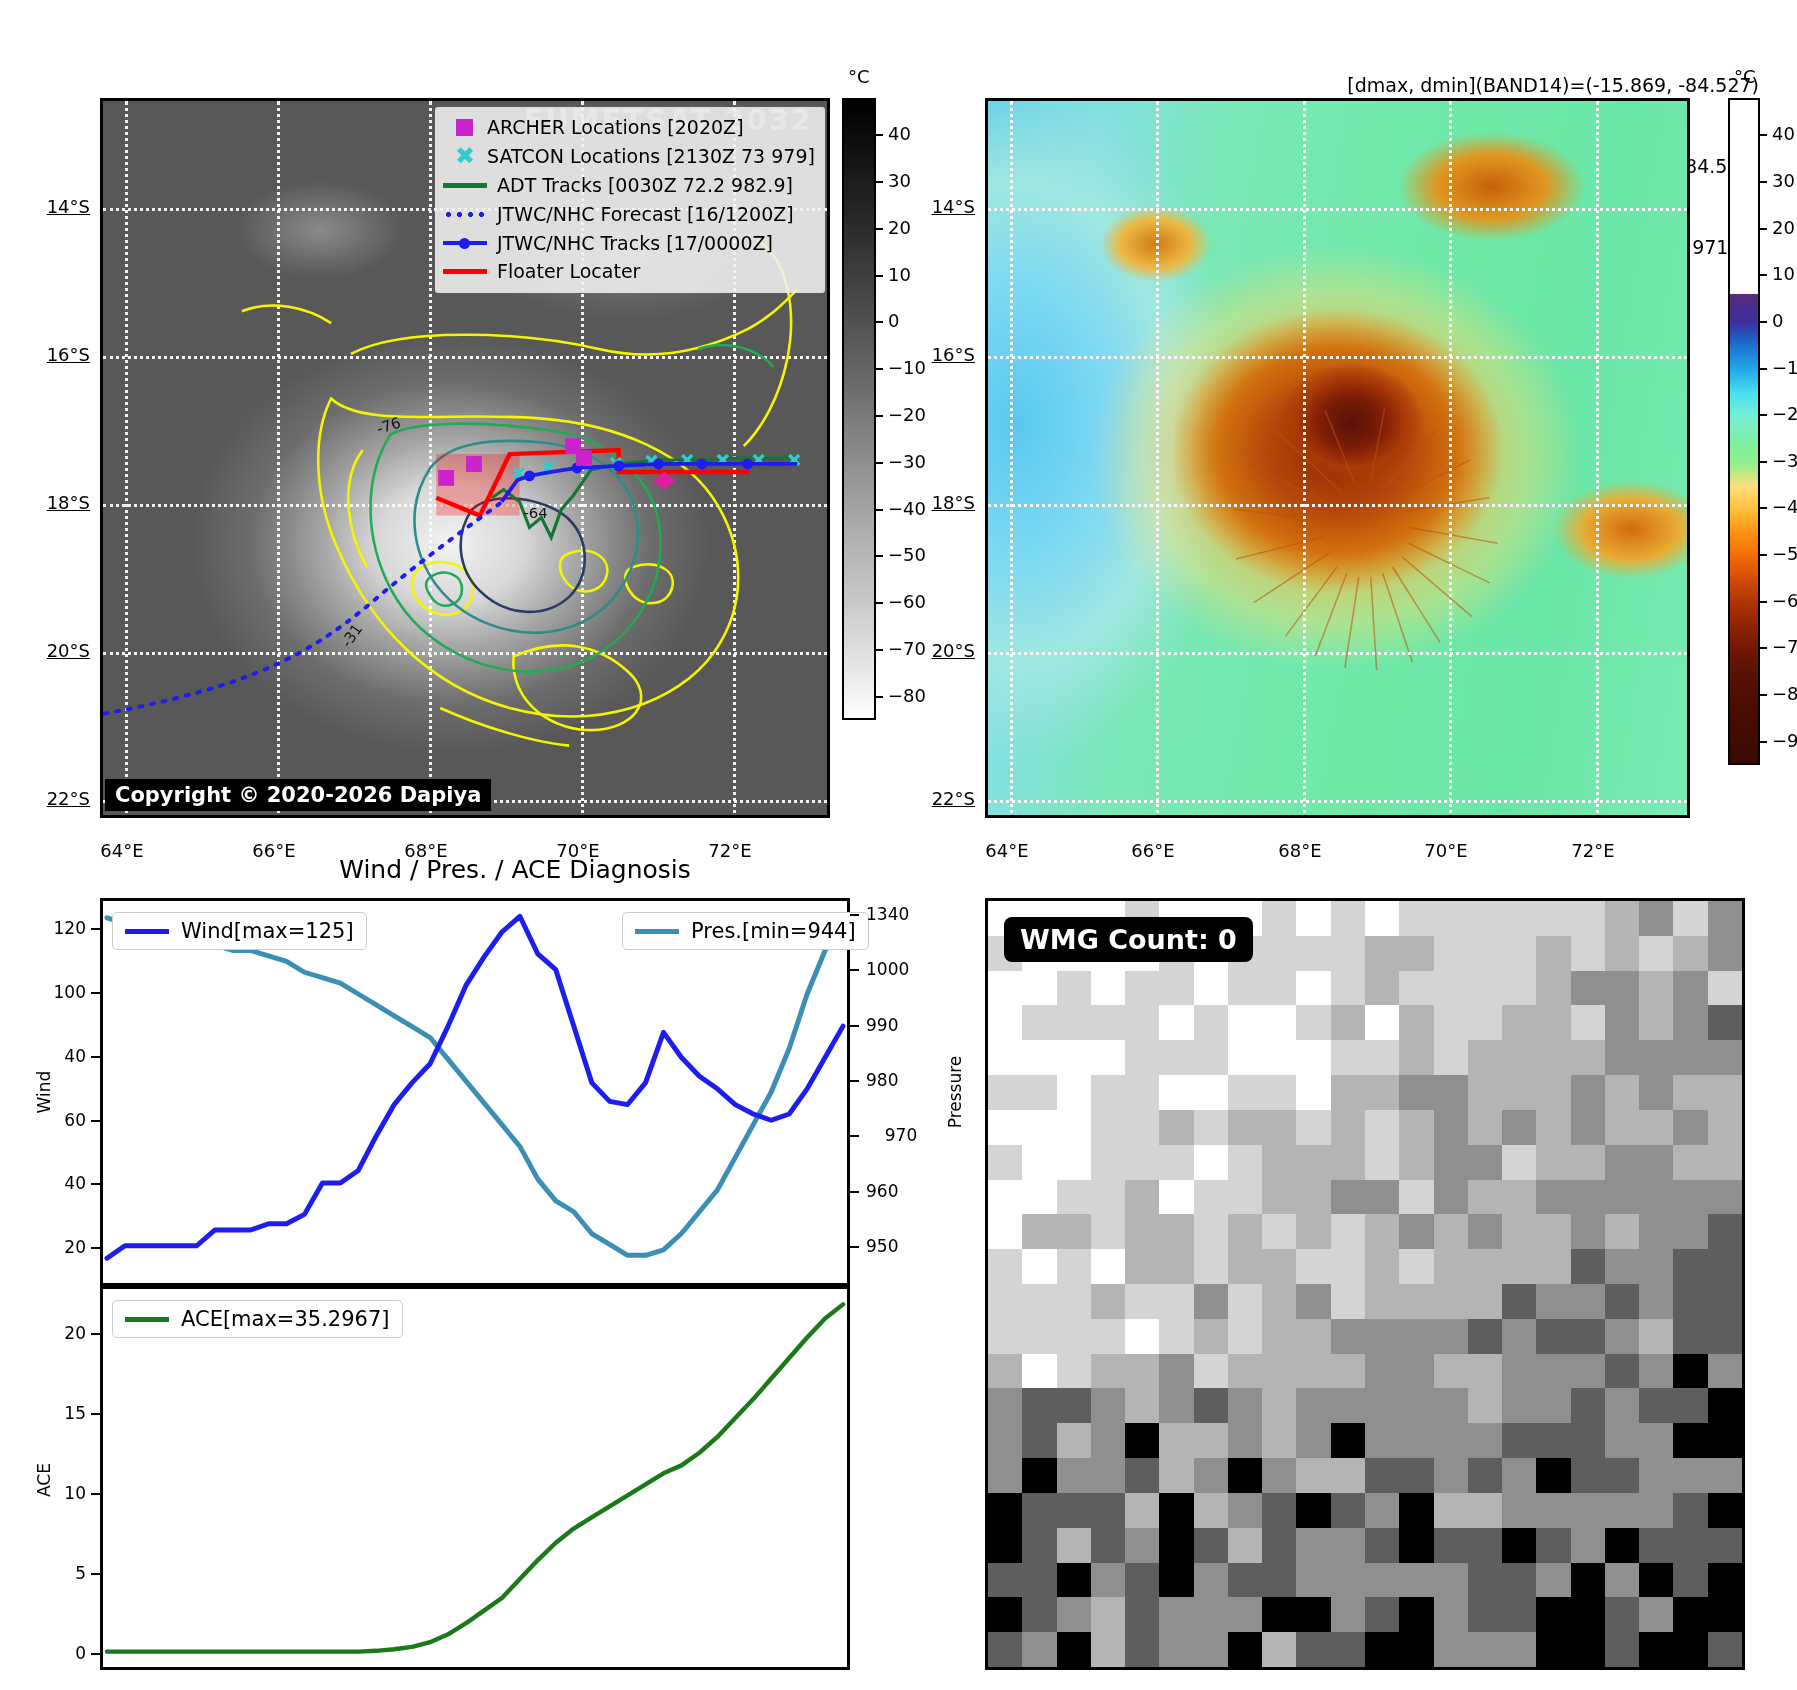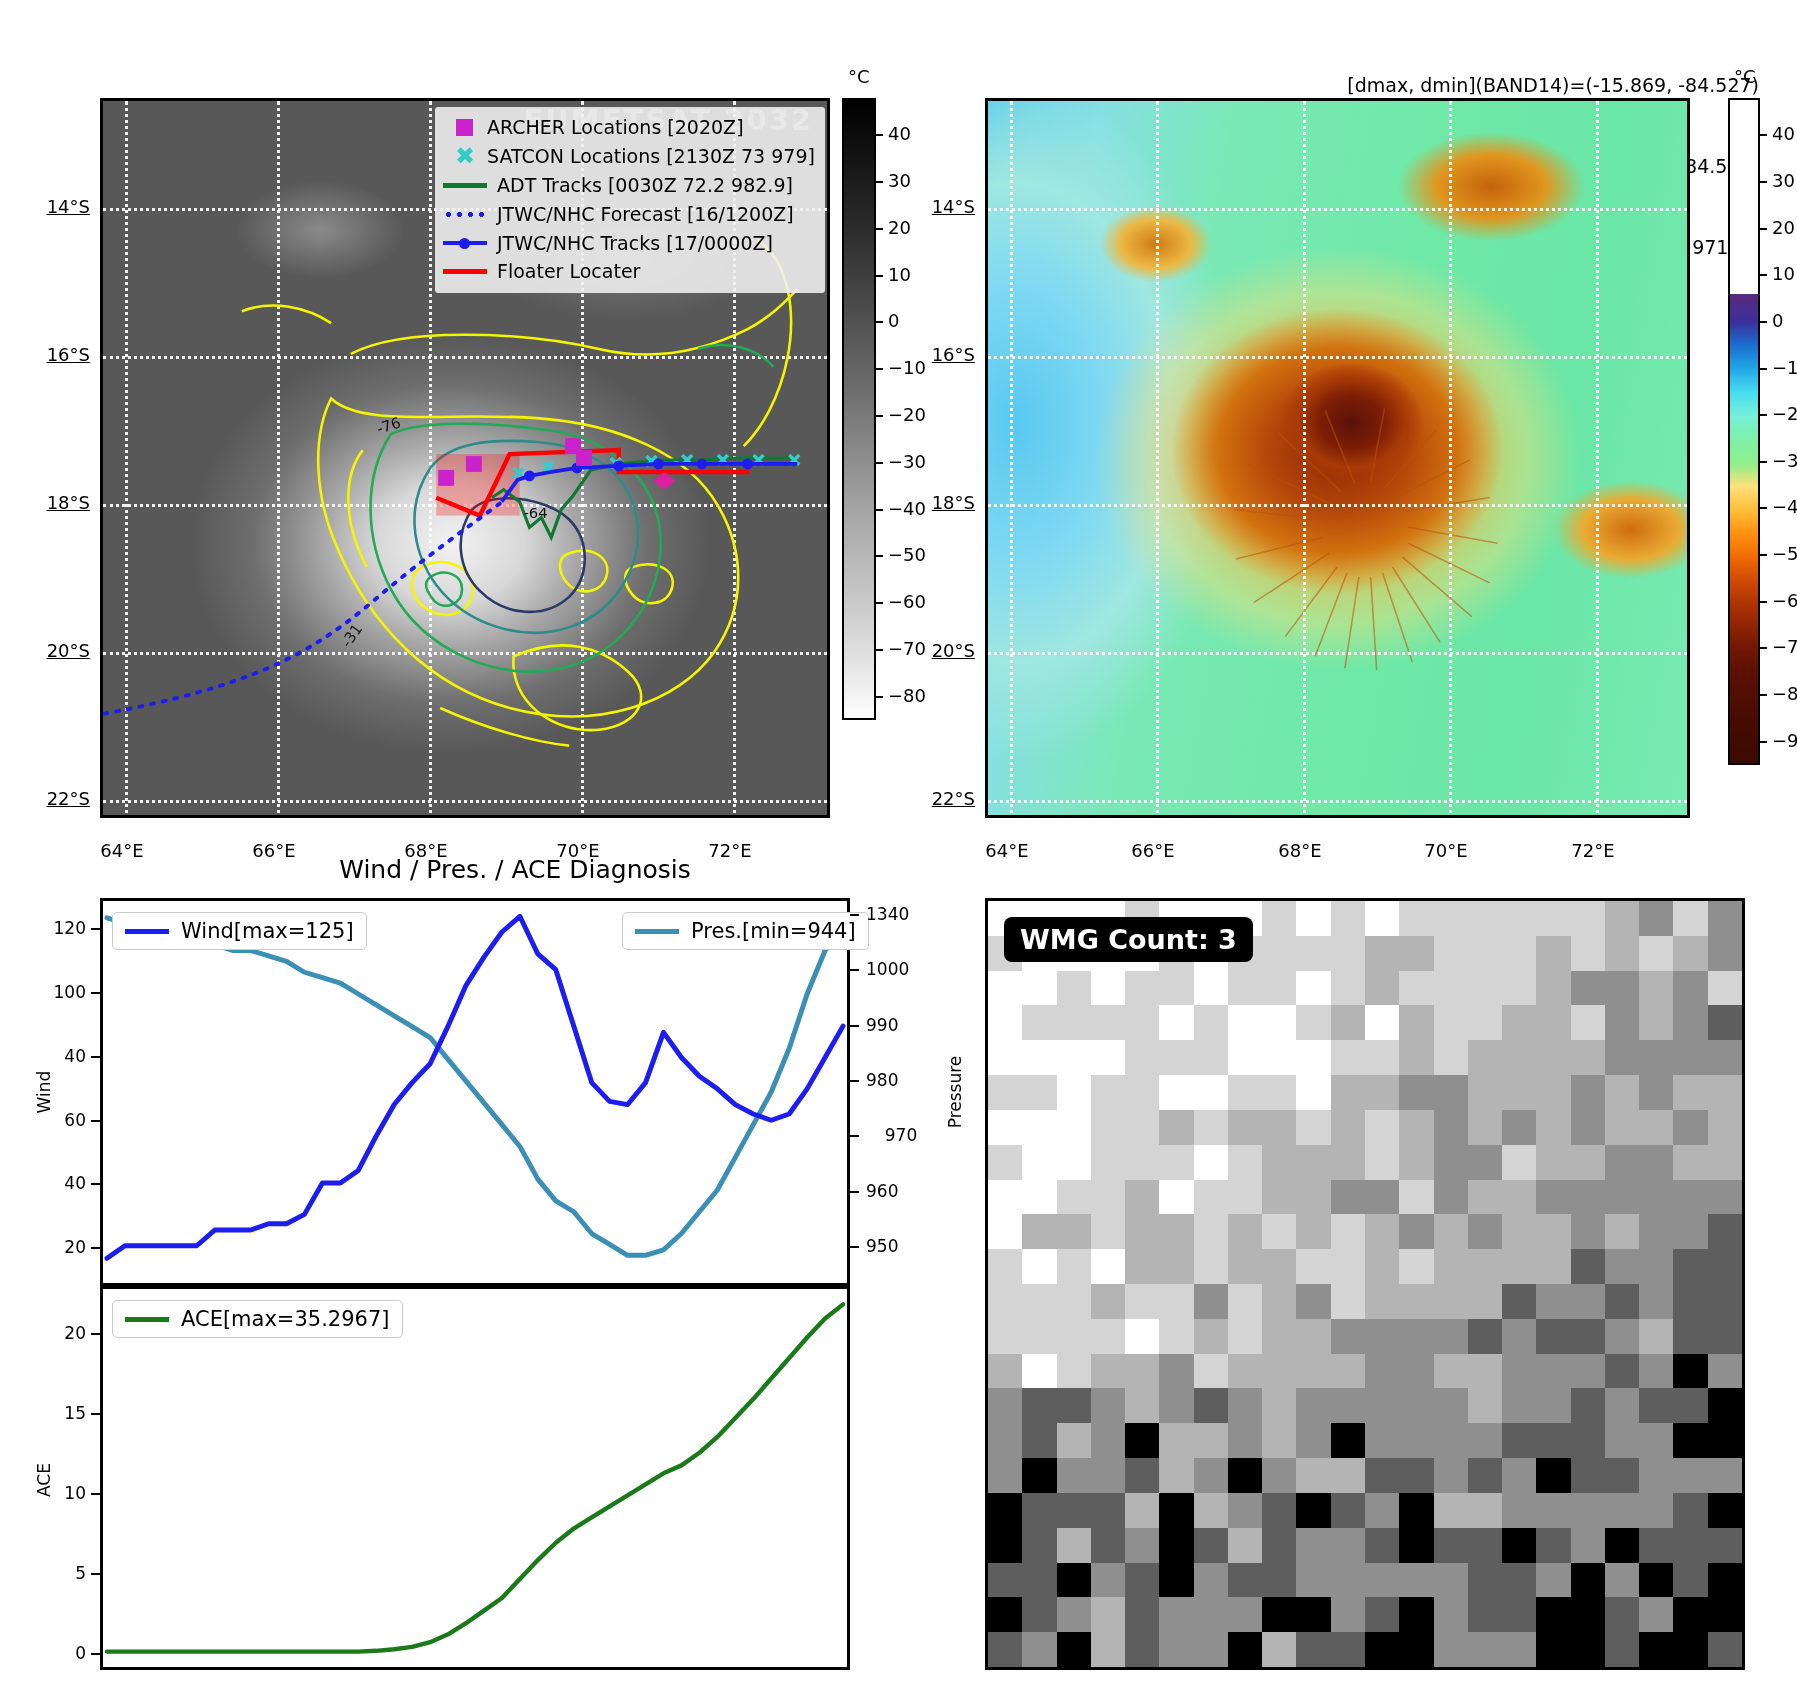--- a/index.html
+++ b/index.html
@@ -225,6 +225,7 @@
     </div>
   </div>
 
+  <div id="copyright" style="left:2px;bottom:4px;">Copyright © 2020-2026 Dapiya</div>
 </div>
 
 <div class="axlab y" style="left:18px;top:196px;width:72px;">14°S</div>

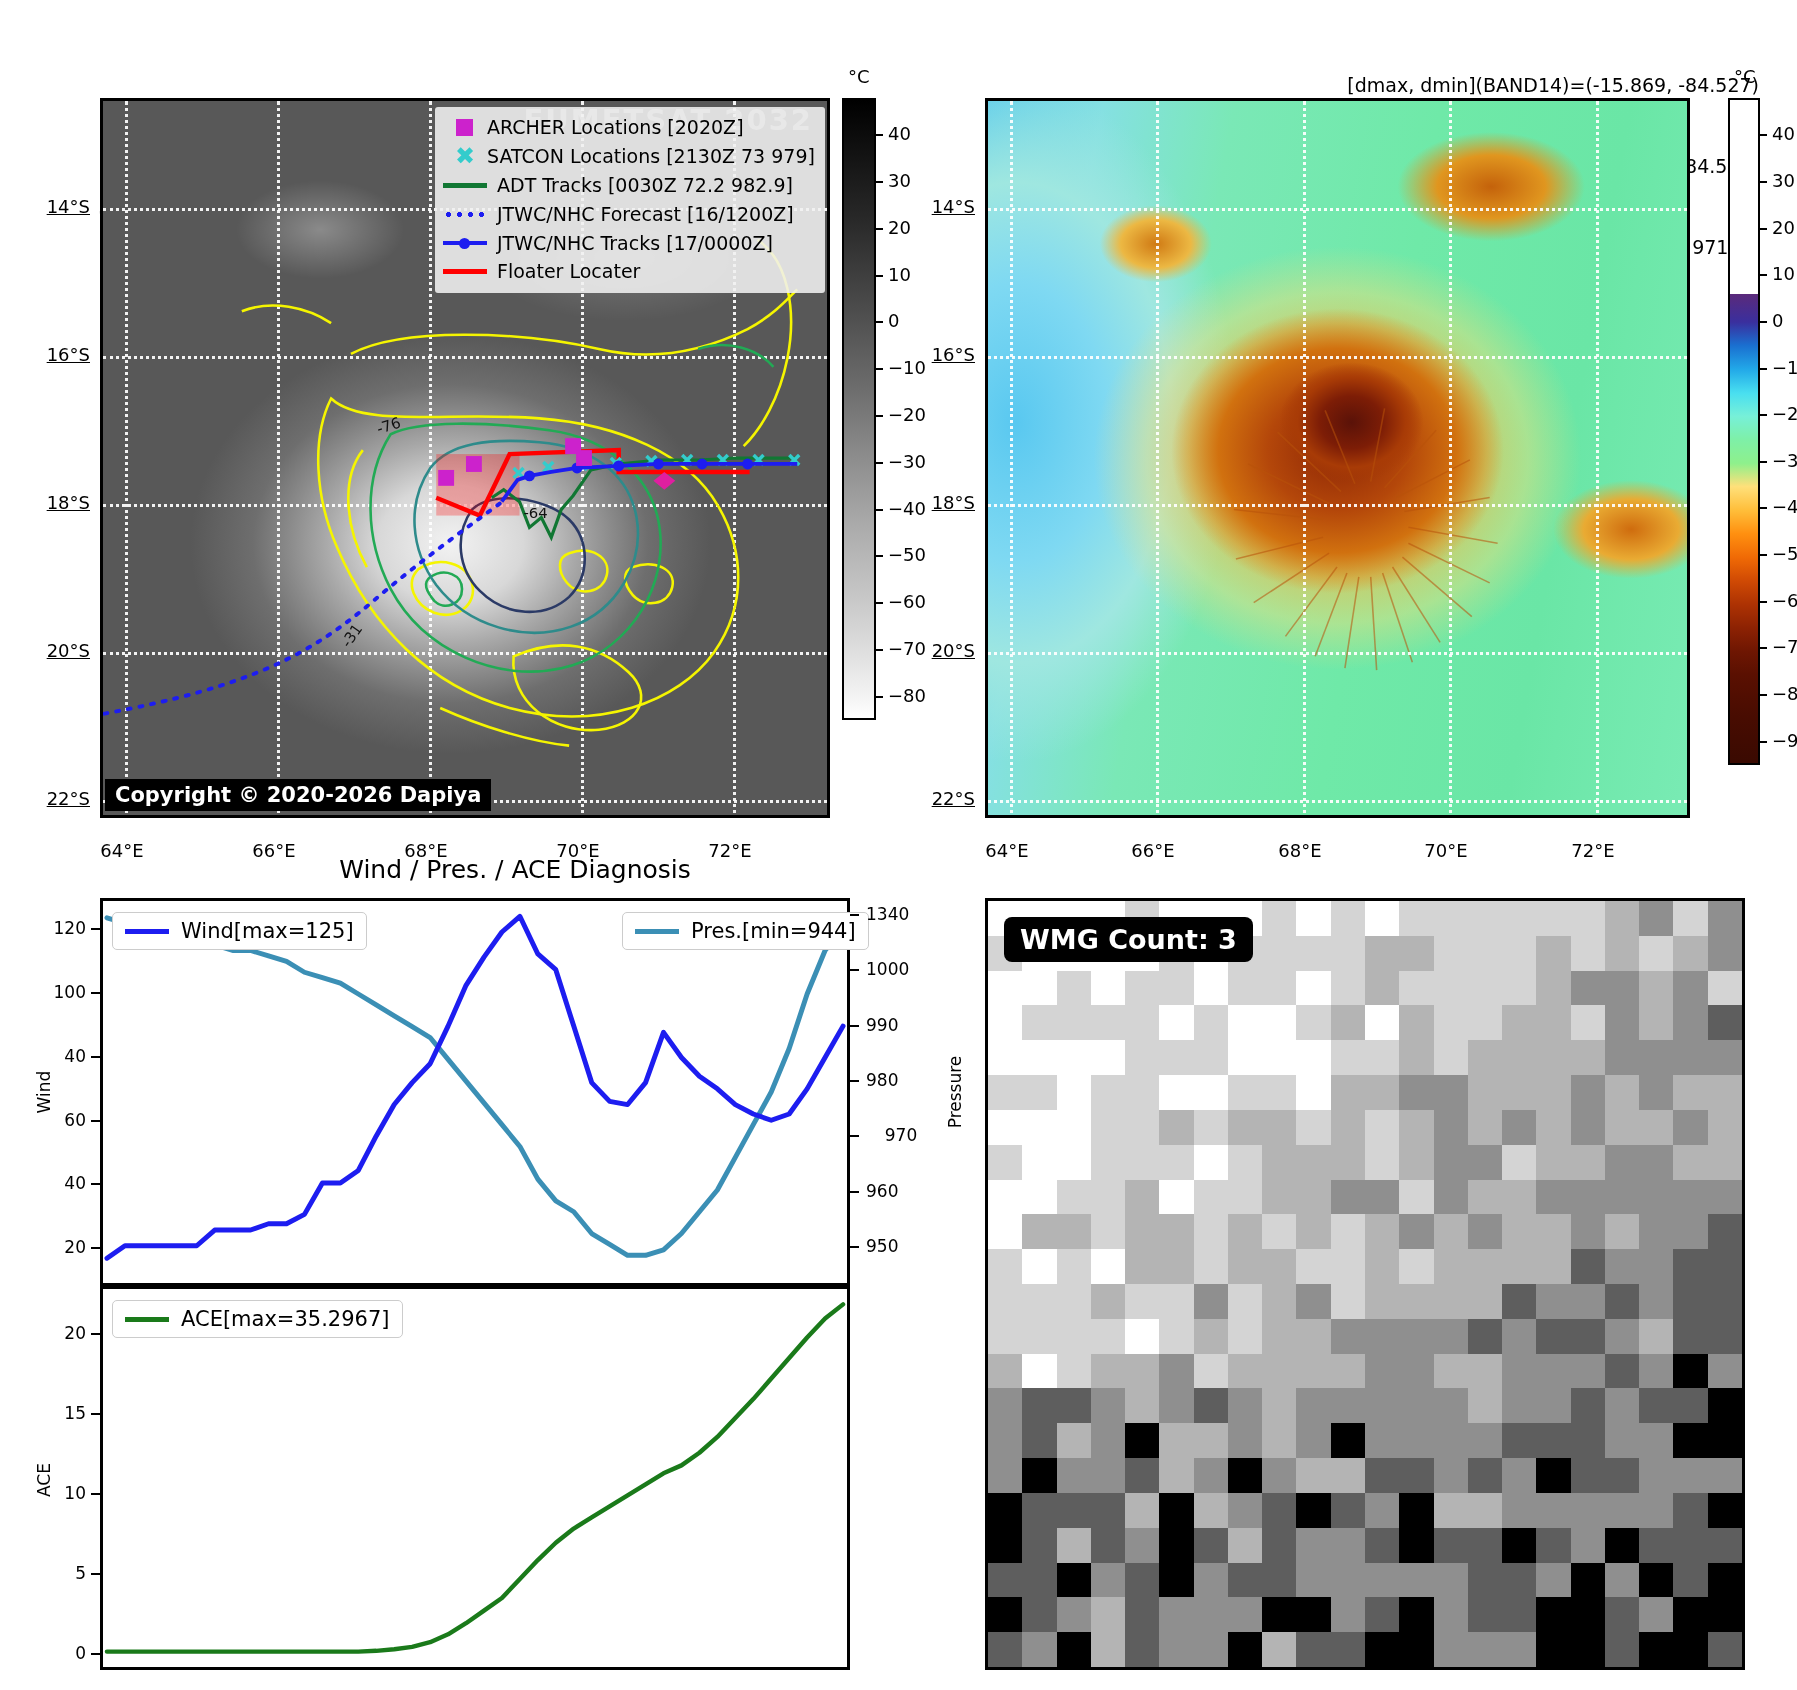--- a/index.html
+++ b/index.html
@@ -929,7 +929,7 @@
       <div style="background: rgb(0, 0, 0);"></div>
       <div style="background: rgb(94, 94, 94);"></div>
     </div>
-  <div id="wmg-badge" style="left:16px;top:16px;">WMG Count: 3</div>
+  <div id="wmg-badge" style="left:16px;top:16px;">WMG Count: 0</div>
 </div>
 
 </body></html>

